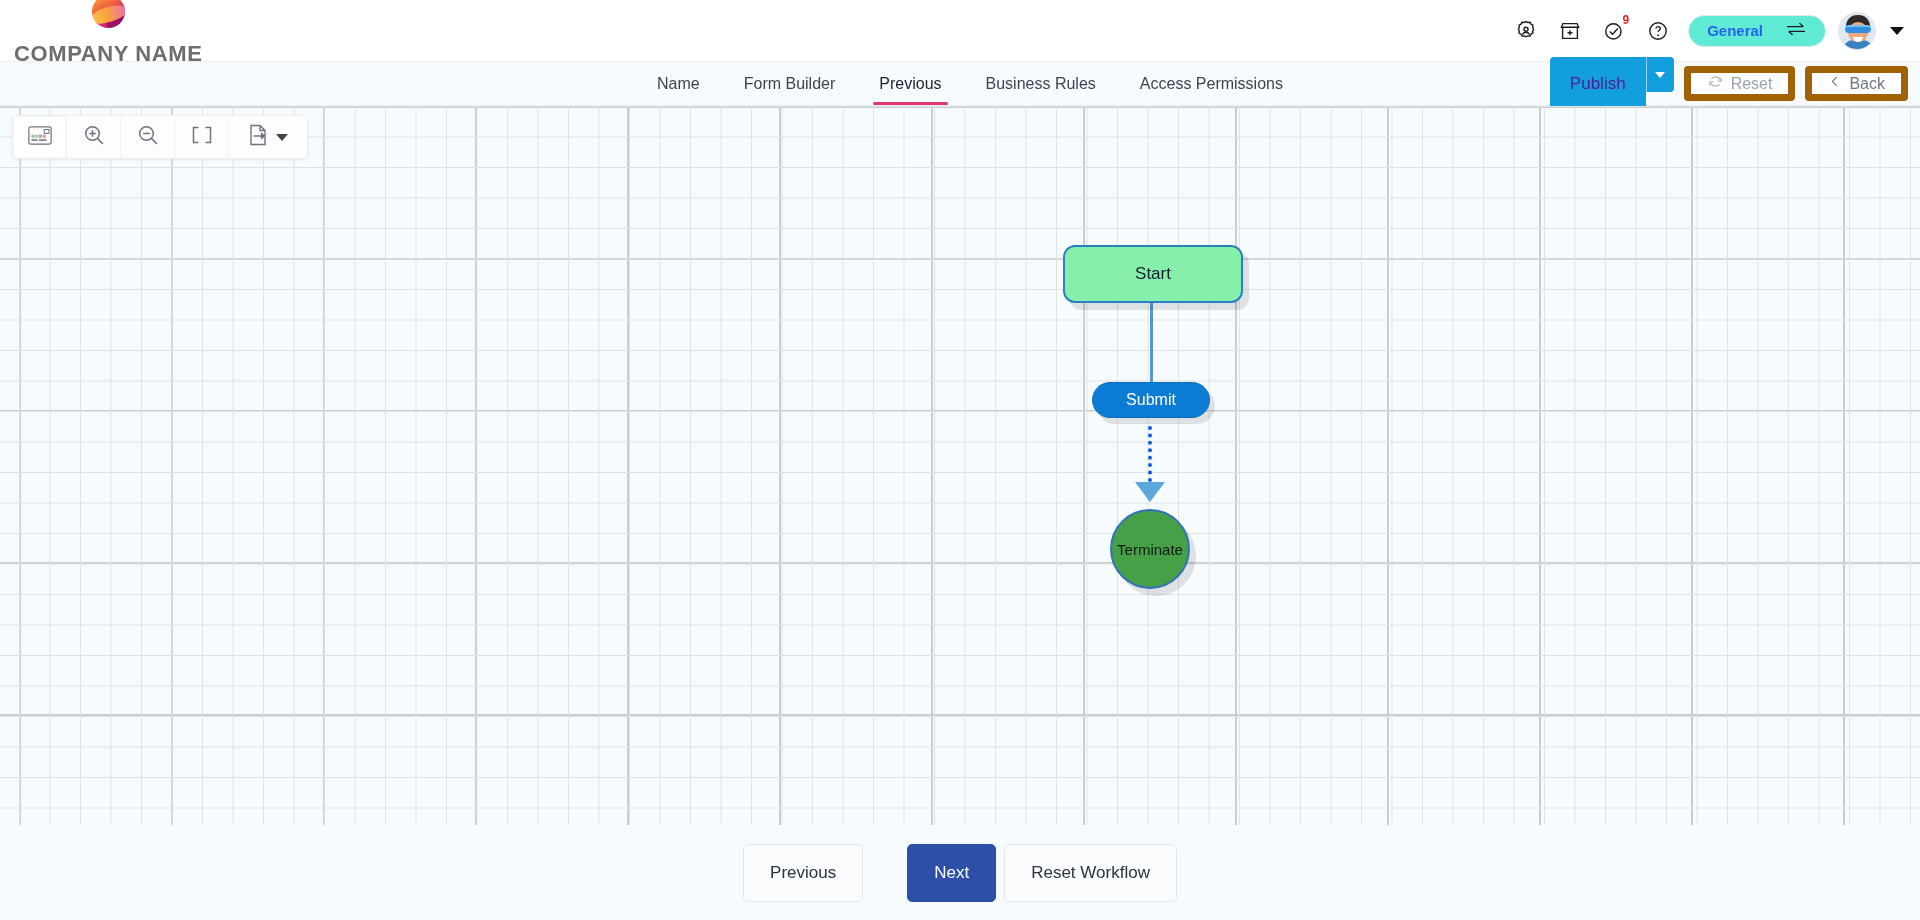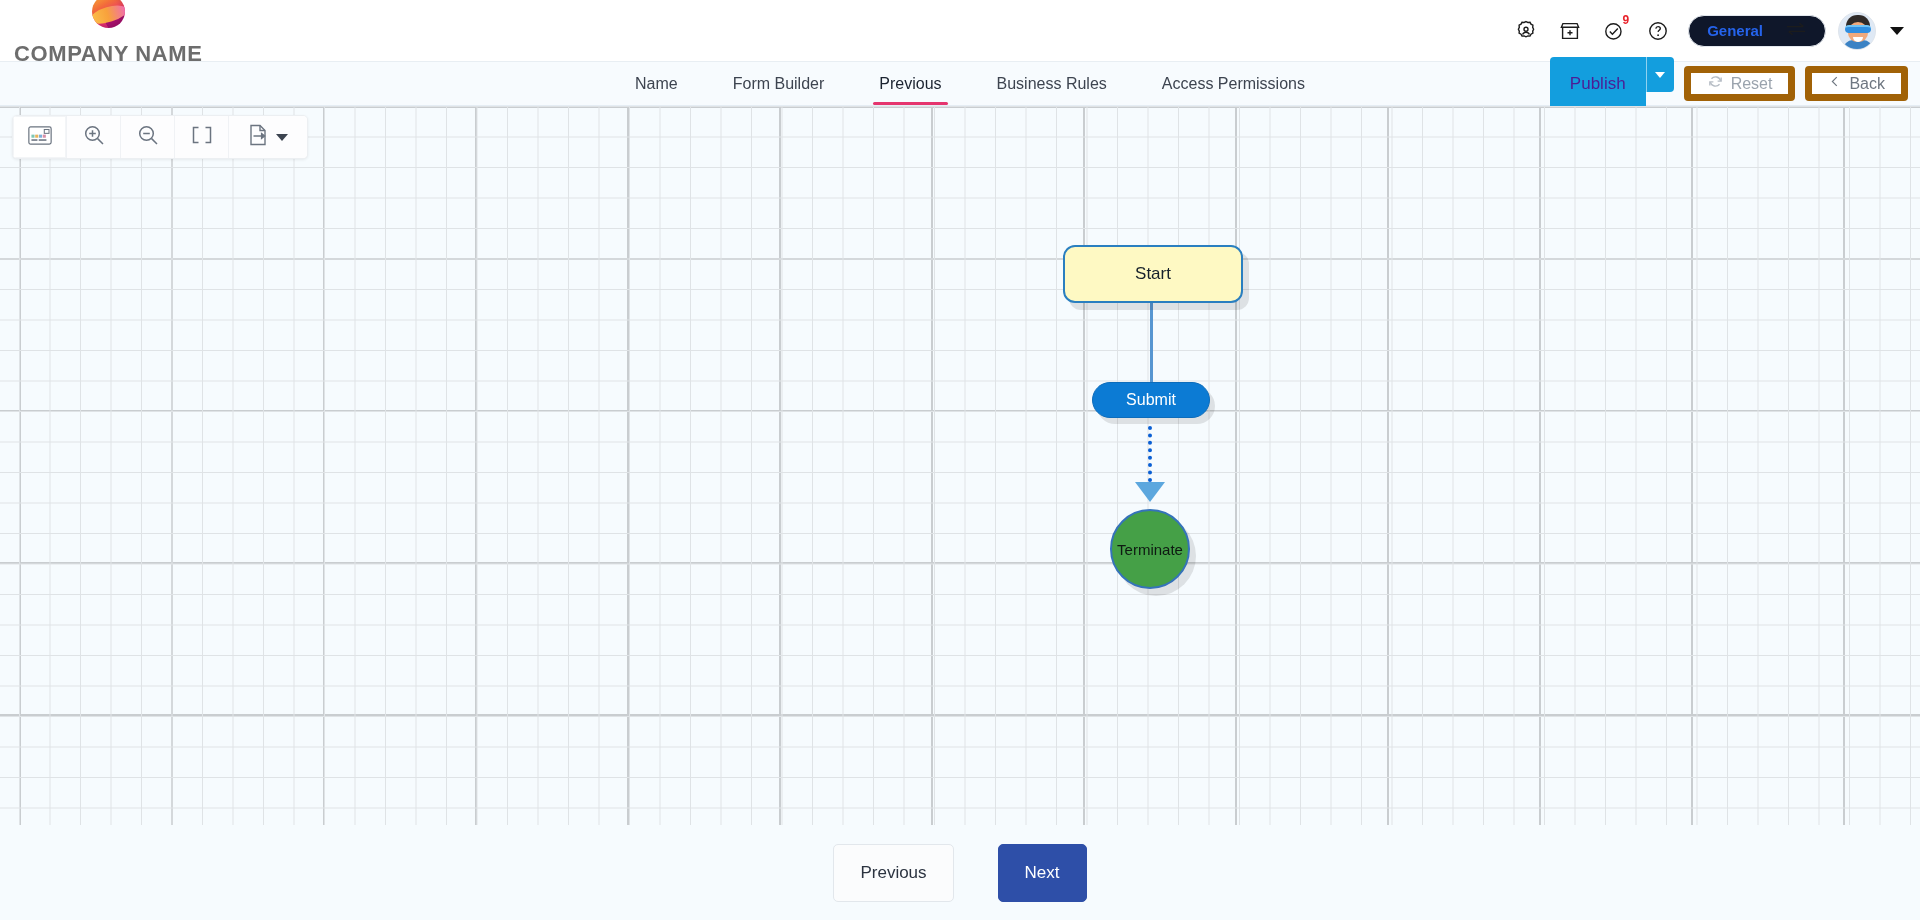--- a/index.html
+++ b/index.html
@@ -58,7 +58,7 @@
     display: flex; align-items: center; gap: 22px;
     height: 32px; padding: 0 18px;
     border: 1px solid #e3e8ee; border-radius: 20px;
-    margin: 0 12px 0 8px; background: #0f172a; cursor: pointer;
+    margin: 0 12px 0 8px; background: #5eead4; cursor: pointer;
   }
   .general-pill .gtext {
     color: #2563eb; font-size: 15px; font-weight: bold;

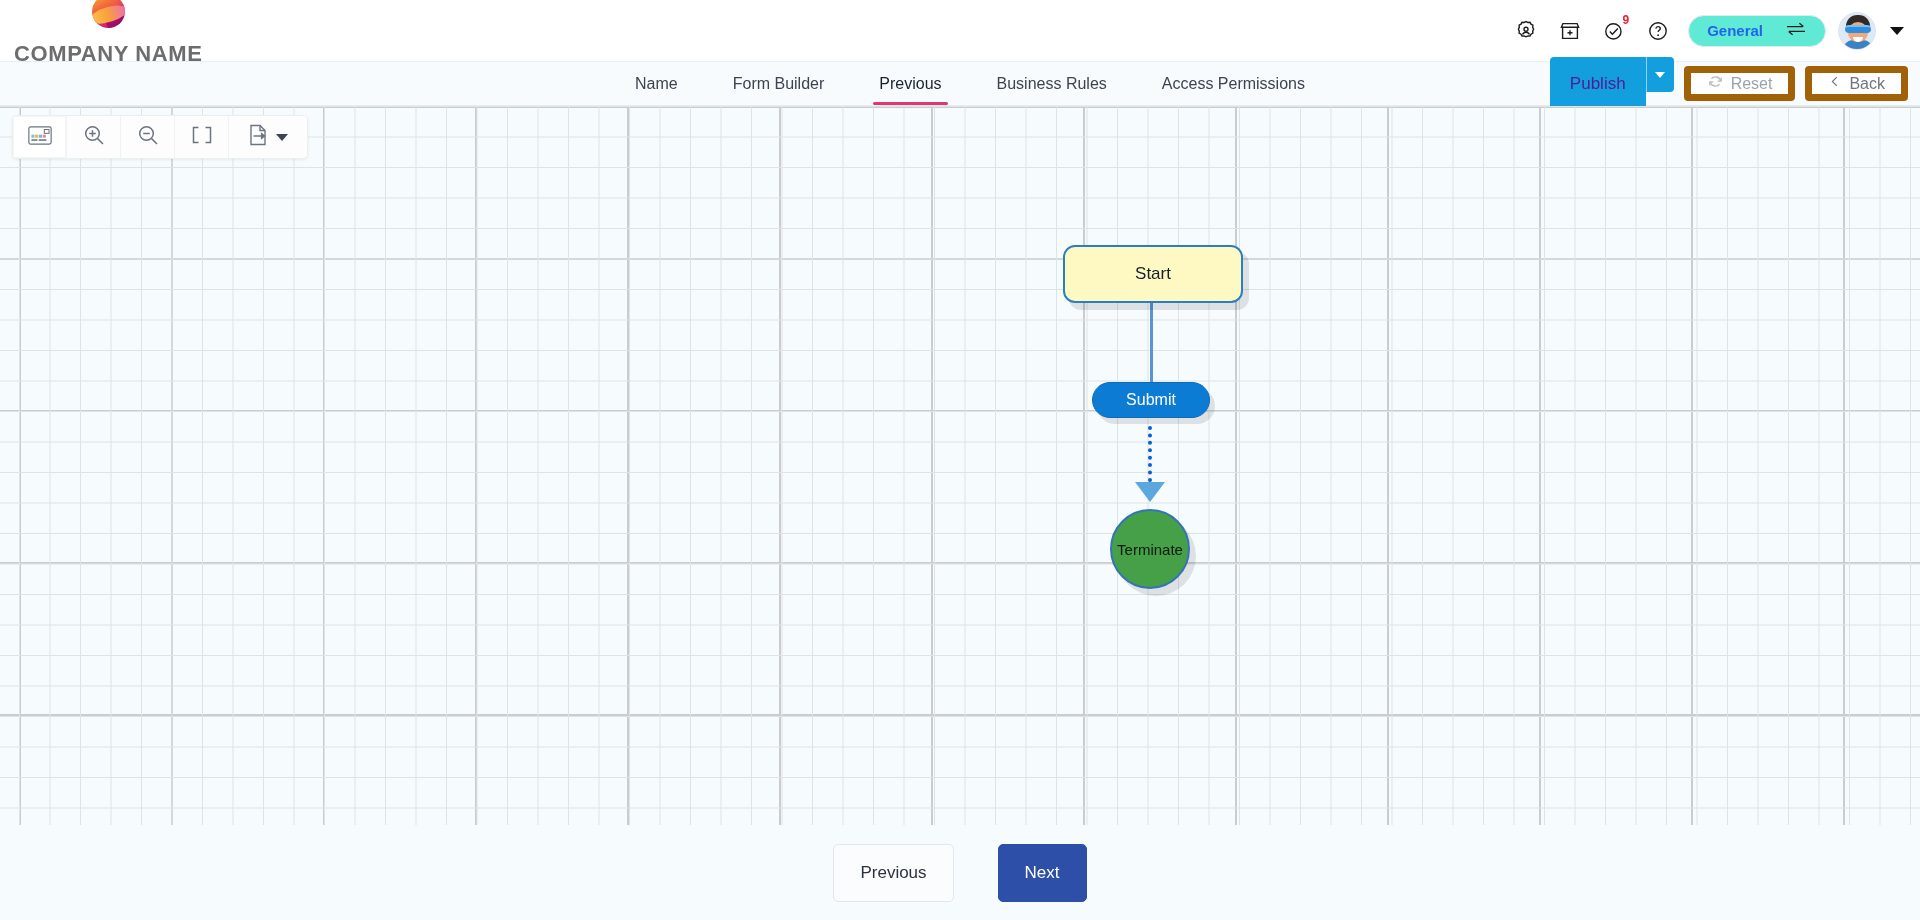--- a/index.html
+++ b/index.html
@@ -93,7 +93,7 @@
     border-bottom: 1px solid #e5edf4;
   }
   .tabs {
-    display: flex; align-items: flex-end; gap: 11px;
+    display: flex; align-items: flex-end; gap: 0;
     margin: 0 auto; padding-left: 20px;
   }
   .tab {

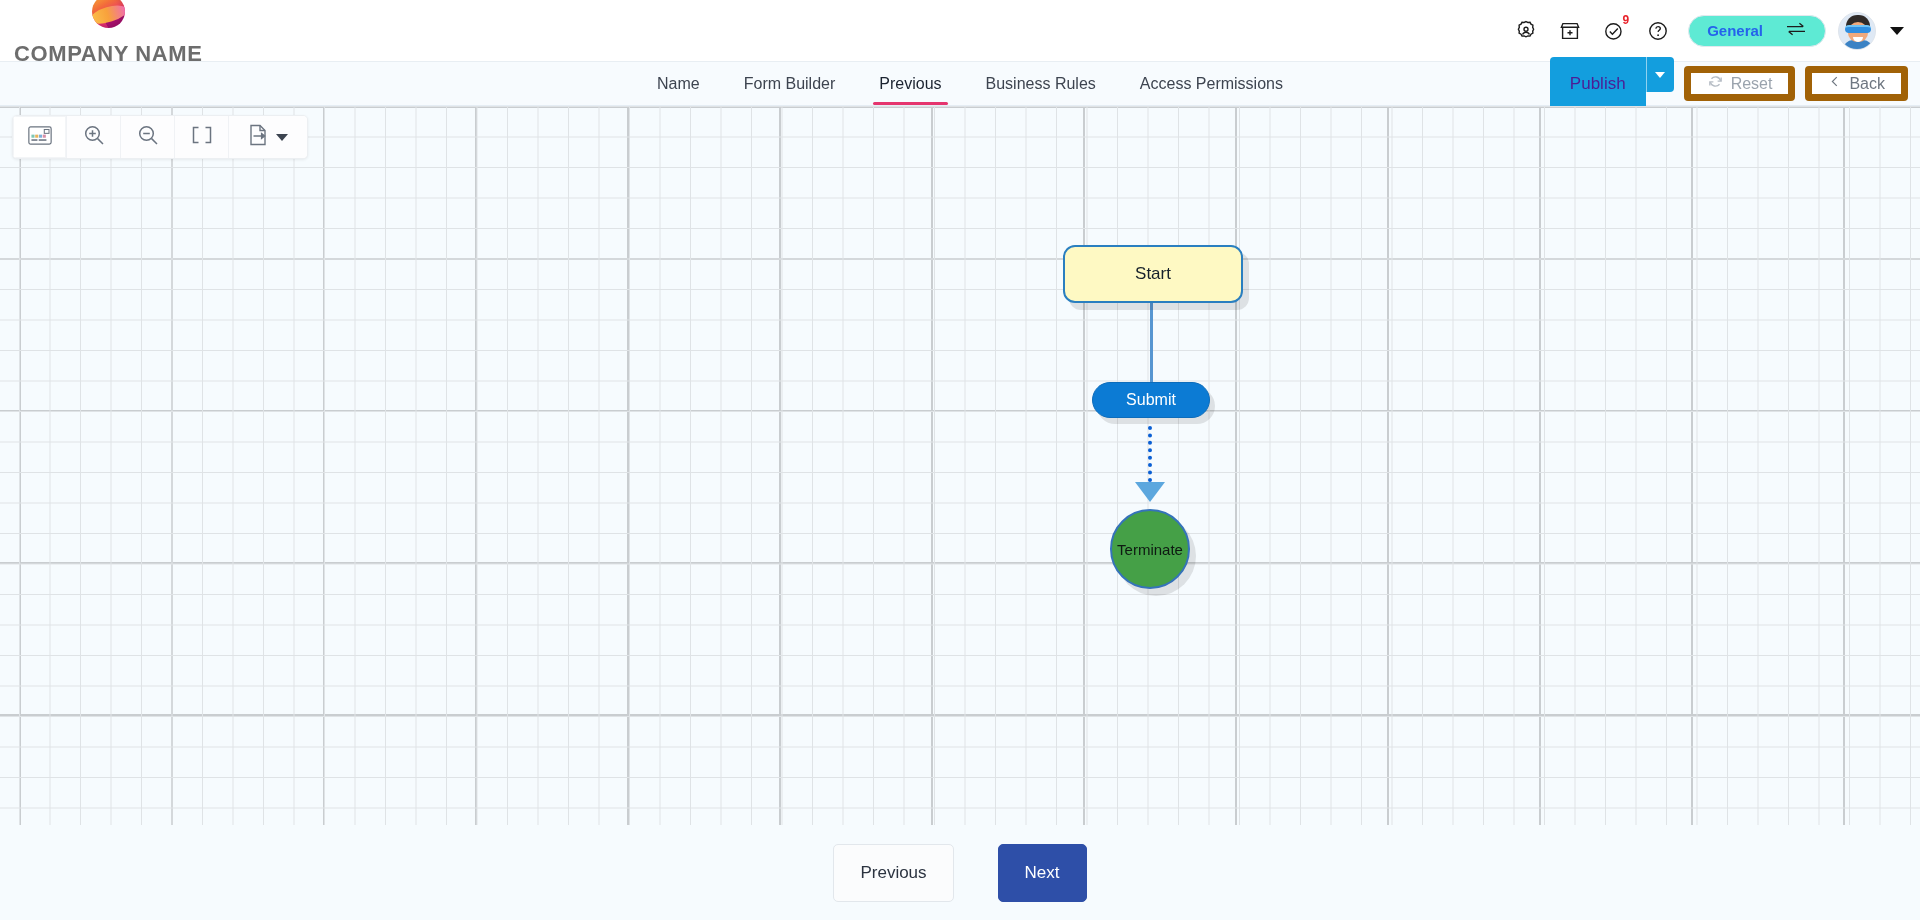--- a/index.html
+++ b/index.html
@@ -173,7 +173,7 @@
   .node { position: absolute; z-index: 4; }
   .node-start {
     left: 1063px; top: 139px; width: 180px; height: 58px;
-    background: #fef9c3; border: 2px solid #2a7fc0; border-radius: 12px;
+    background: #86efac; border: 2px solid #2a7fc0; border-radius: 12px;
     display: flex; align-items: center; justify-content: center;
     font-size: 17px; color: #15202b;
     box-shadow: 6px 7px 0 rgba(0,0,0,.10);

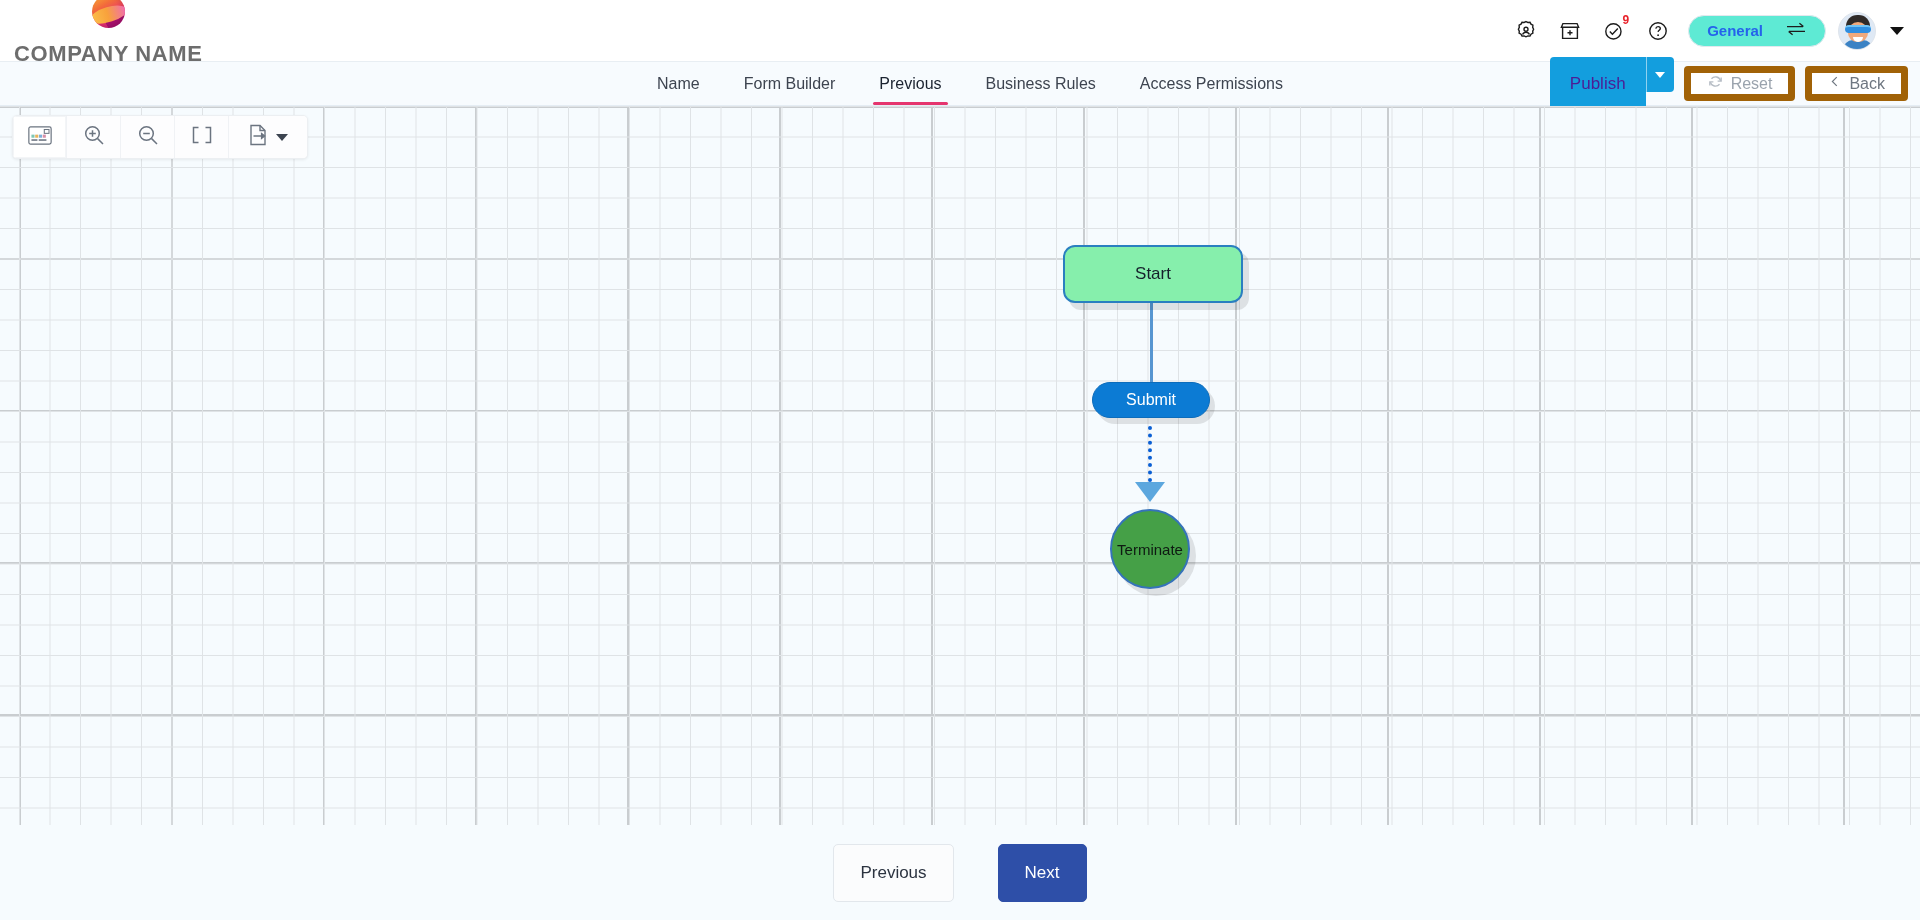--- a/index.html
+++ b/index.html
@@ -414,6 +414,7 @@
 <div class="footer">
   <div class="fbtn">Previous</div>
   <div class="fbtn primary">Next</div>
+  <div class="fbtn">Reset Workflow</div>
 </div>
 
 </body></html>

